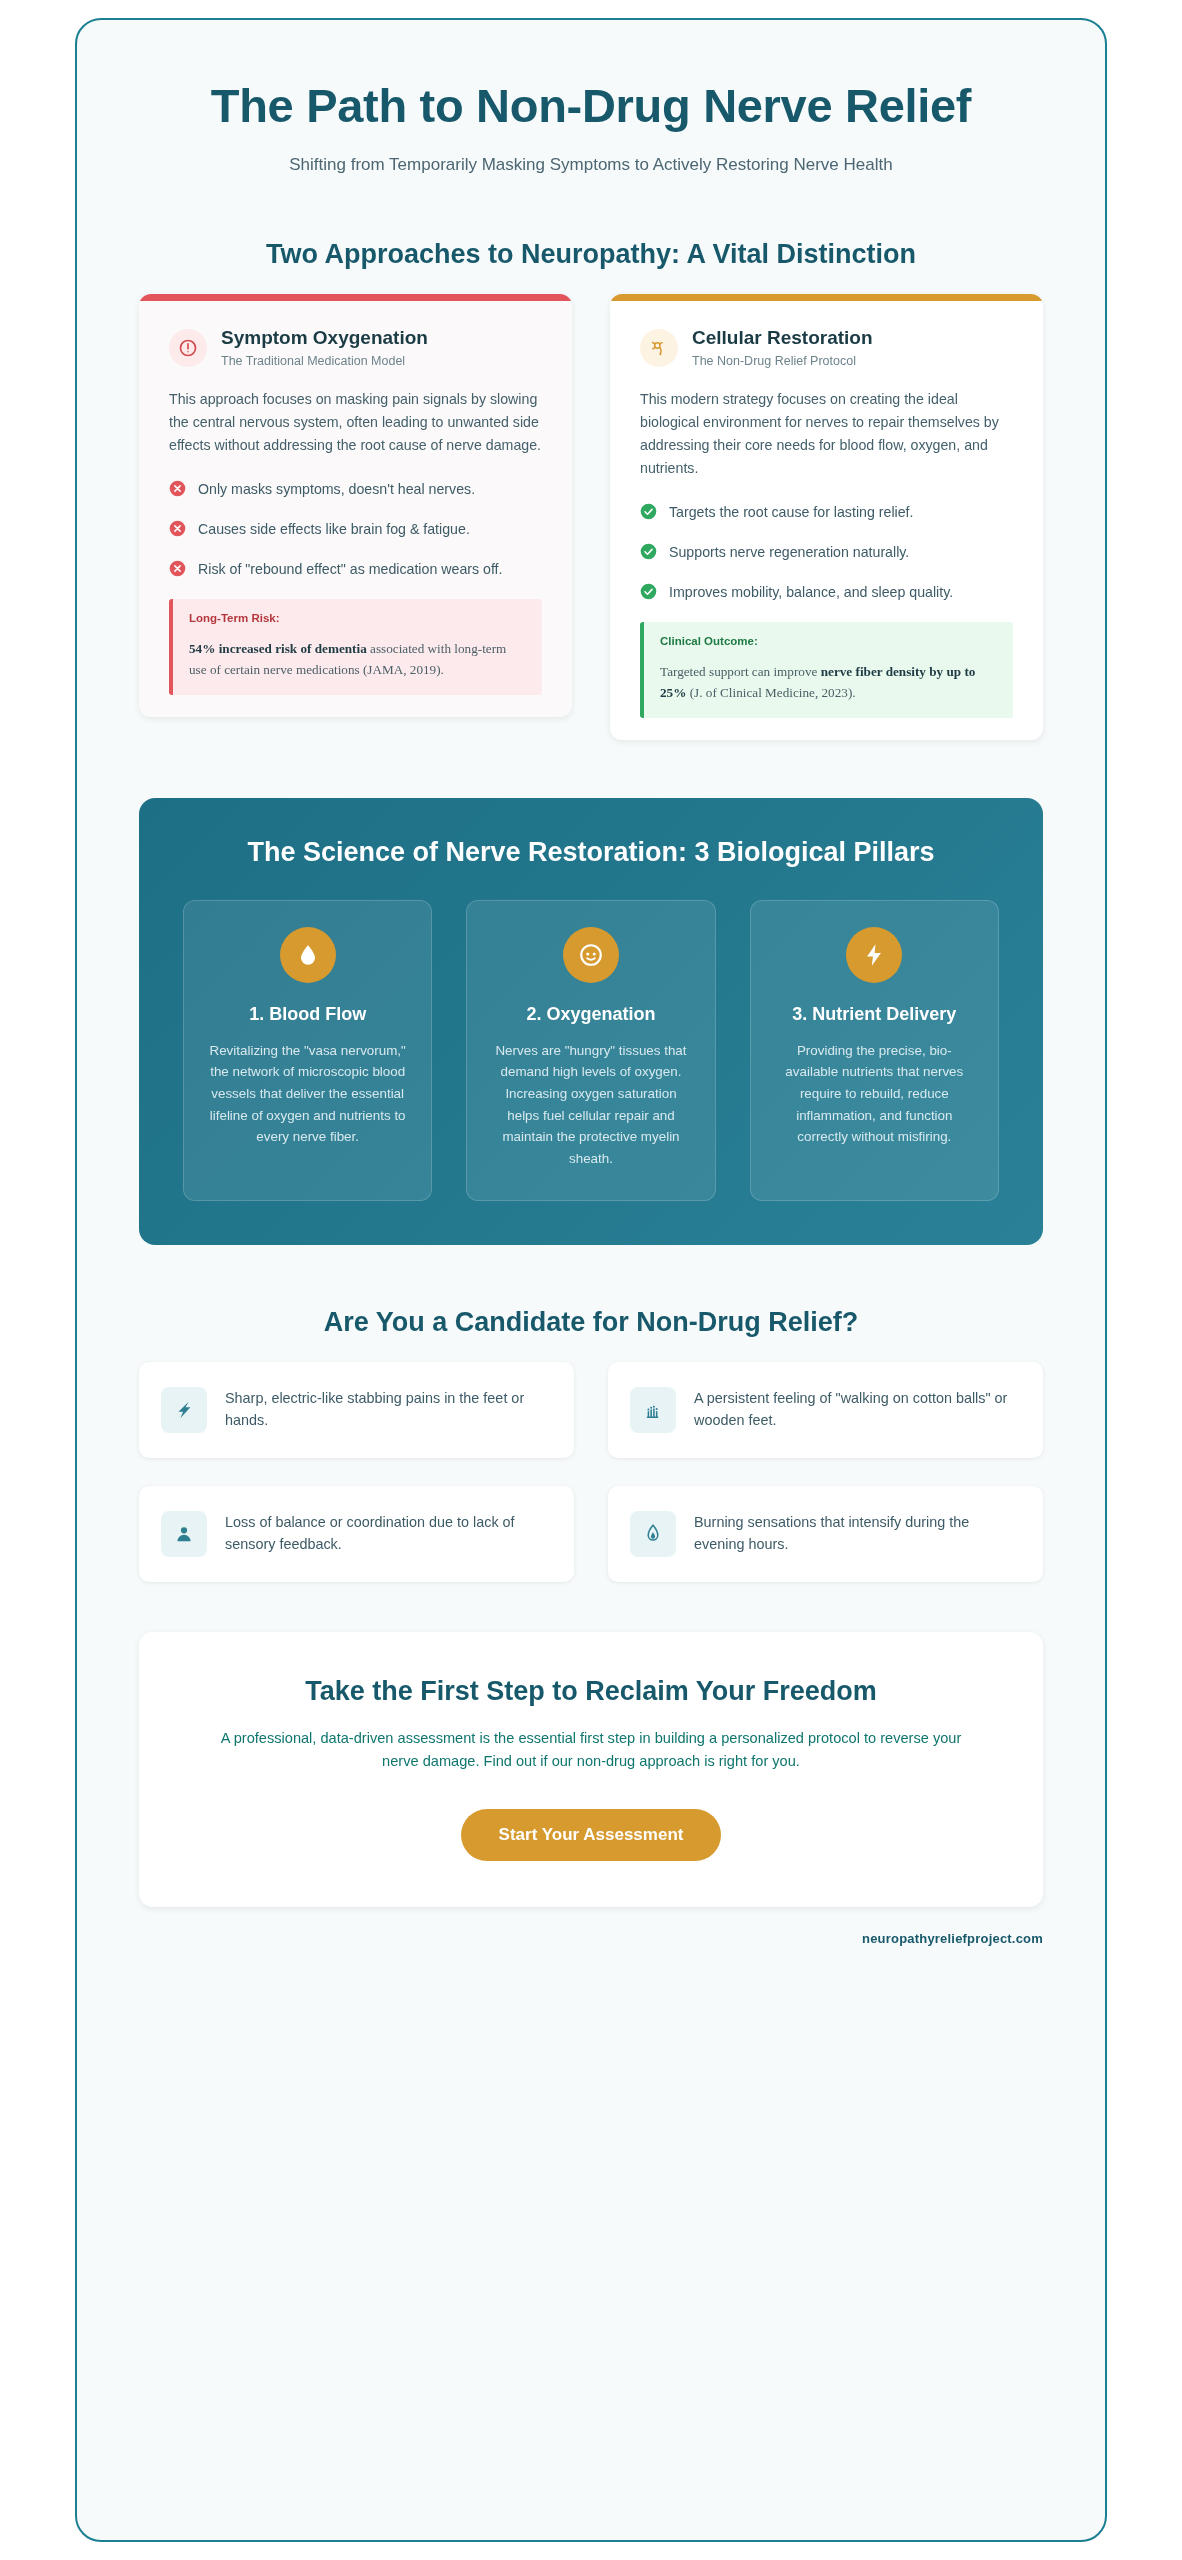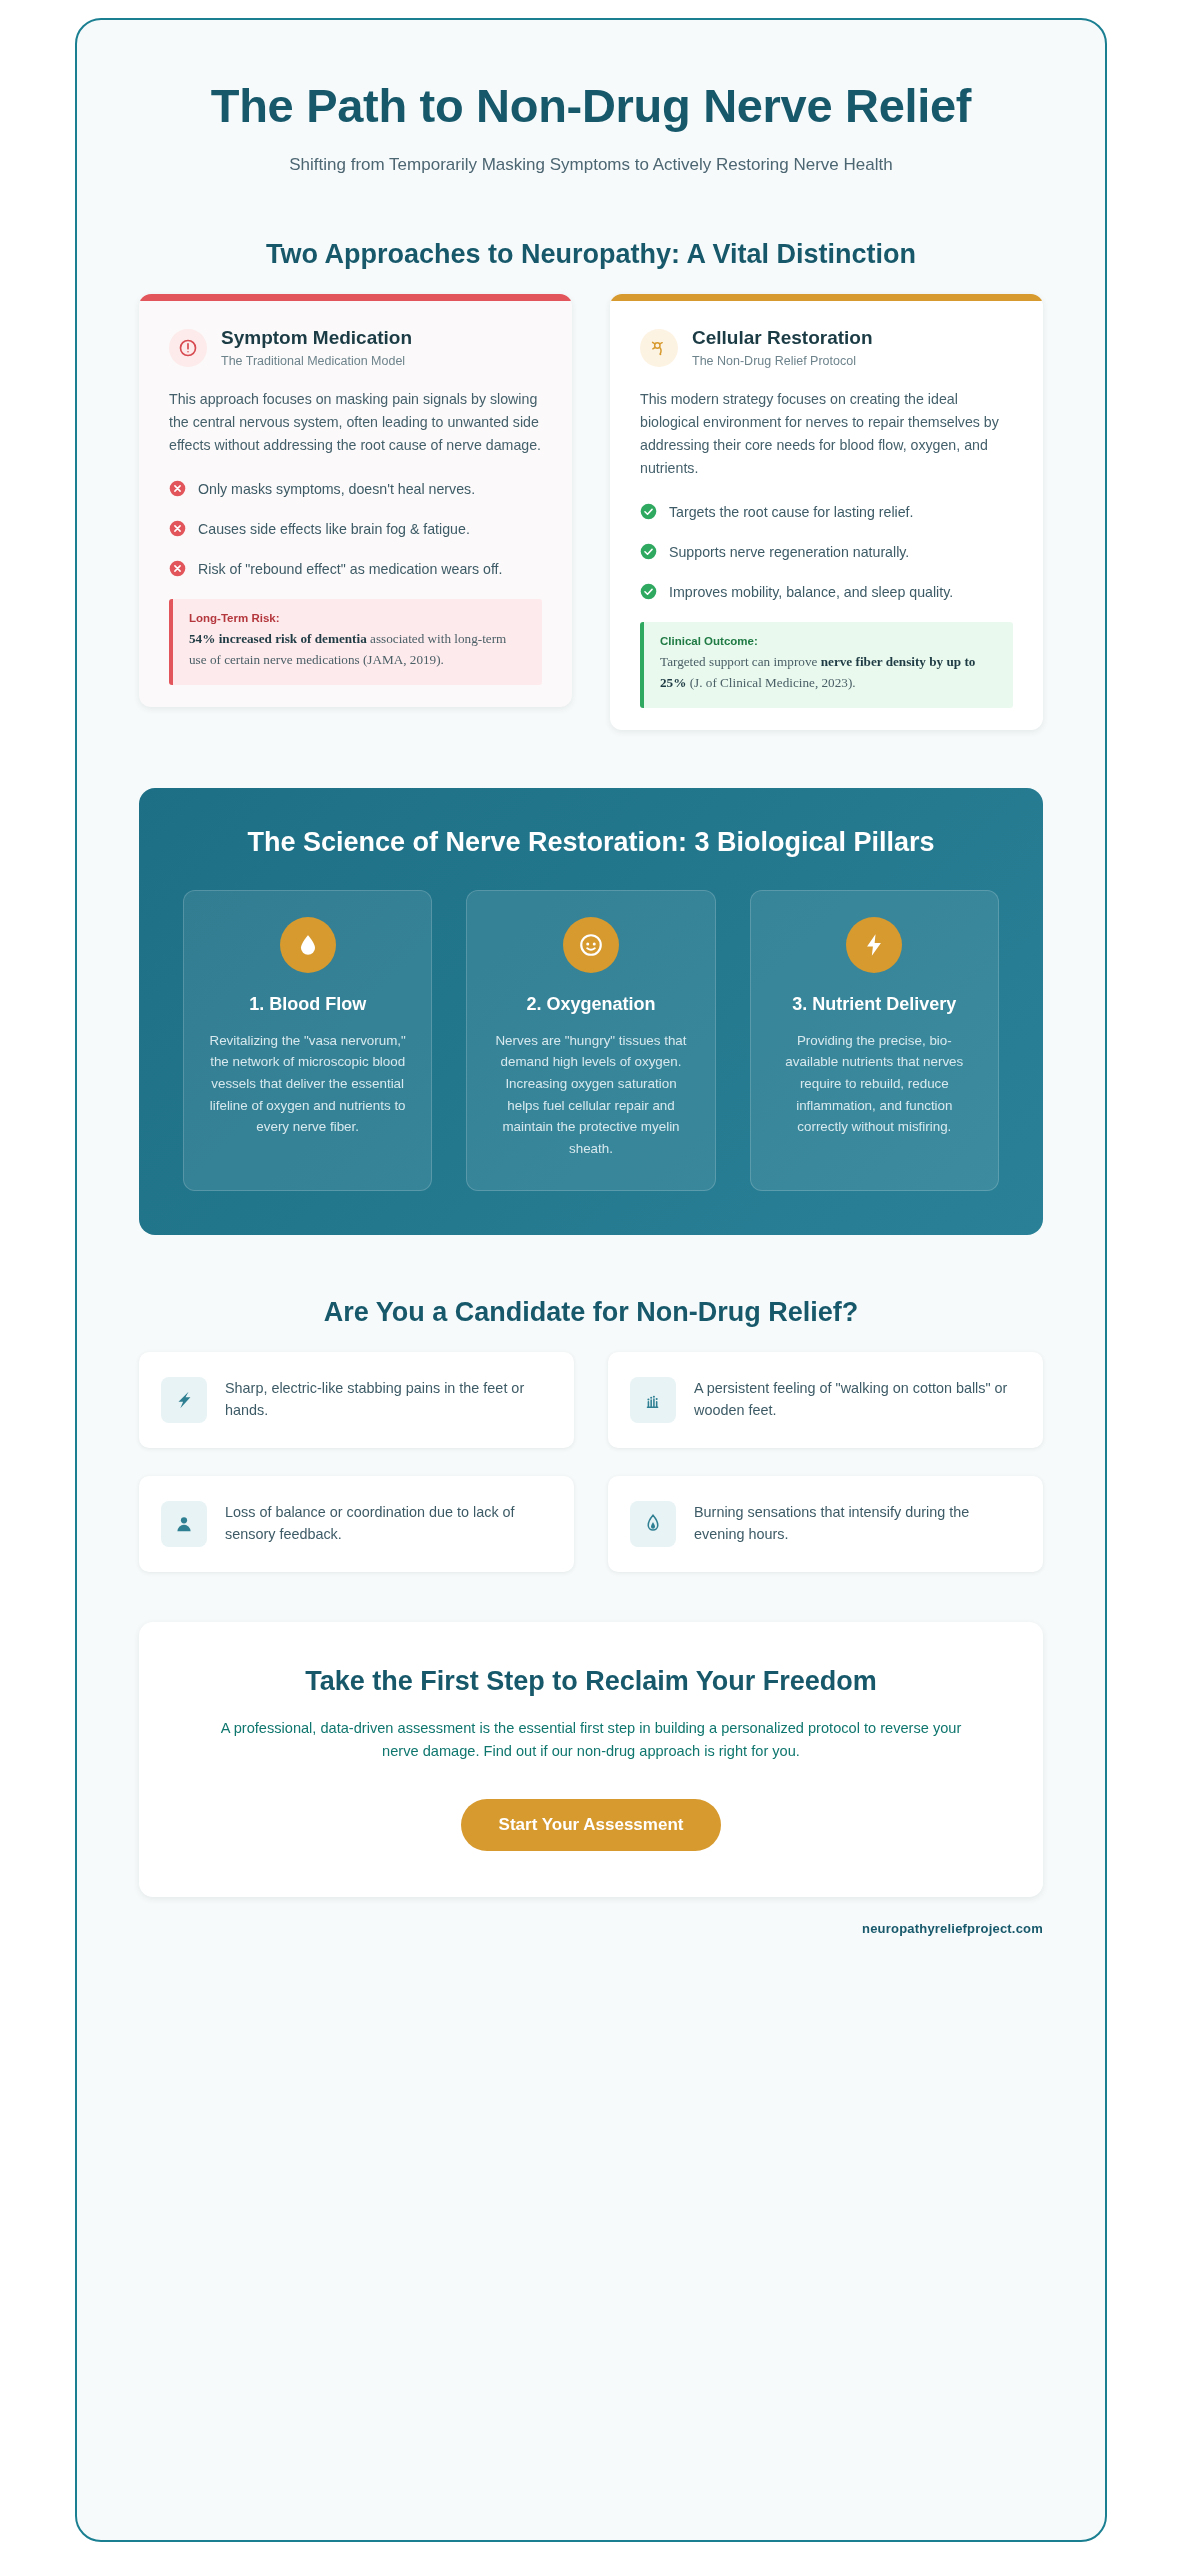--- a/index.html
+++ b/index.html
@@ -278,7 +278,7 @@
             </svg>
           </span>
           <div class="card-head-text">
-            <h3>Symptom Medication</h3>
+            <h3>Symptom Oxygenation</h3>
             <div class="sub">The Traditional Medication Model</div>
           </div>
         </div>

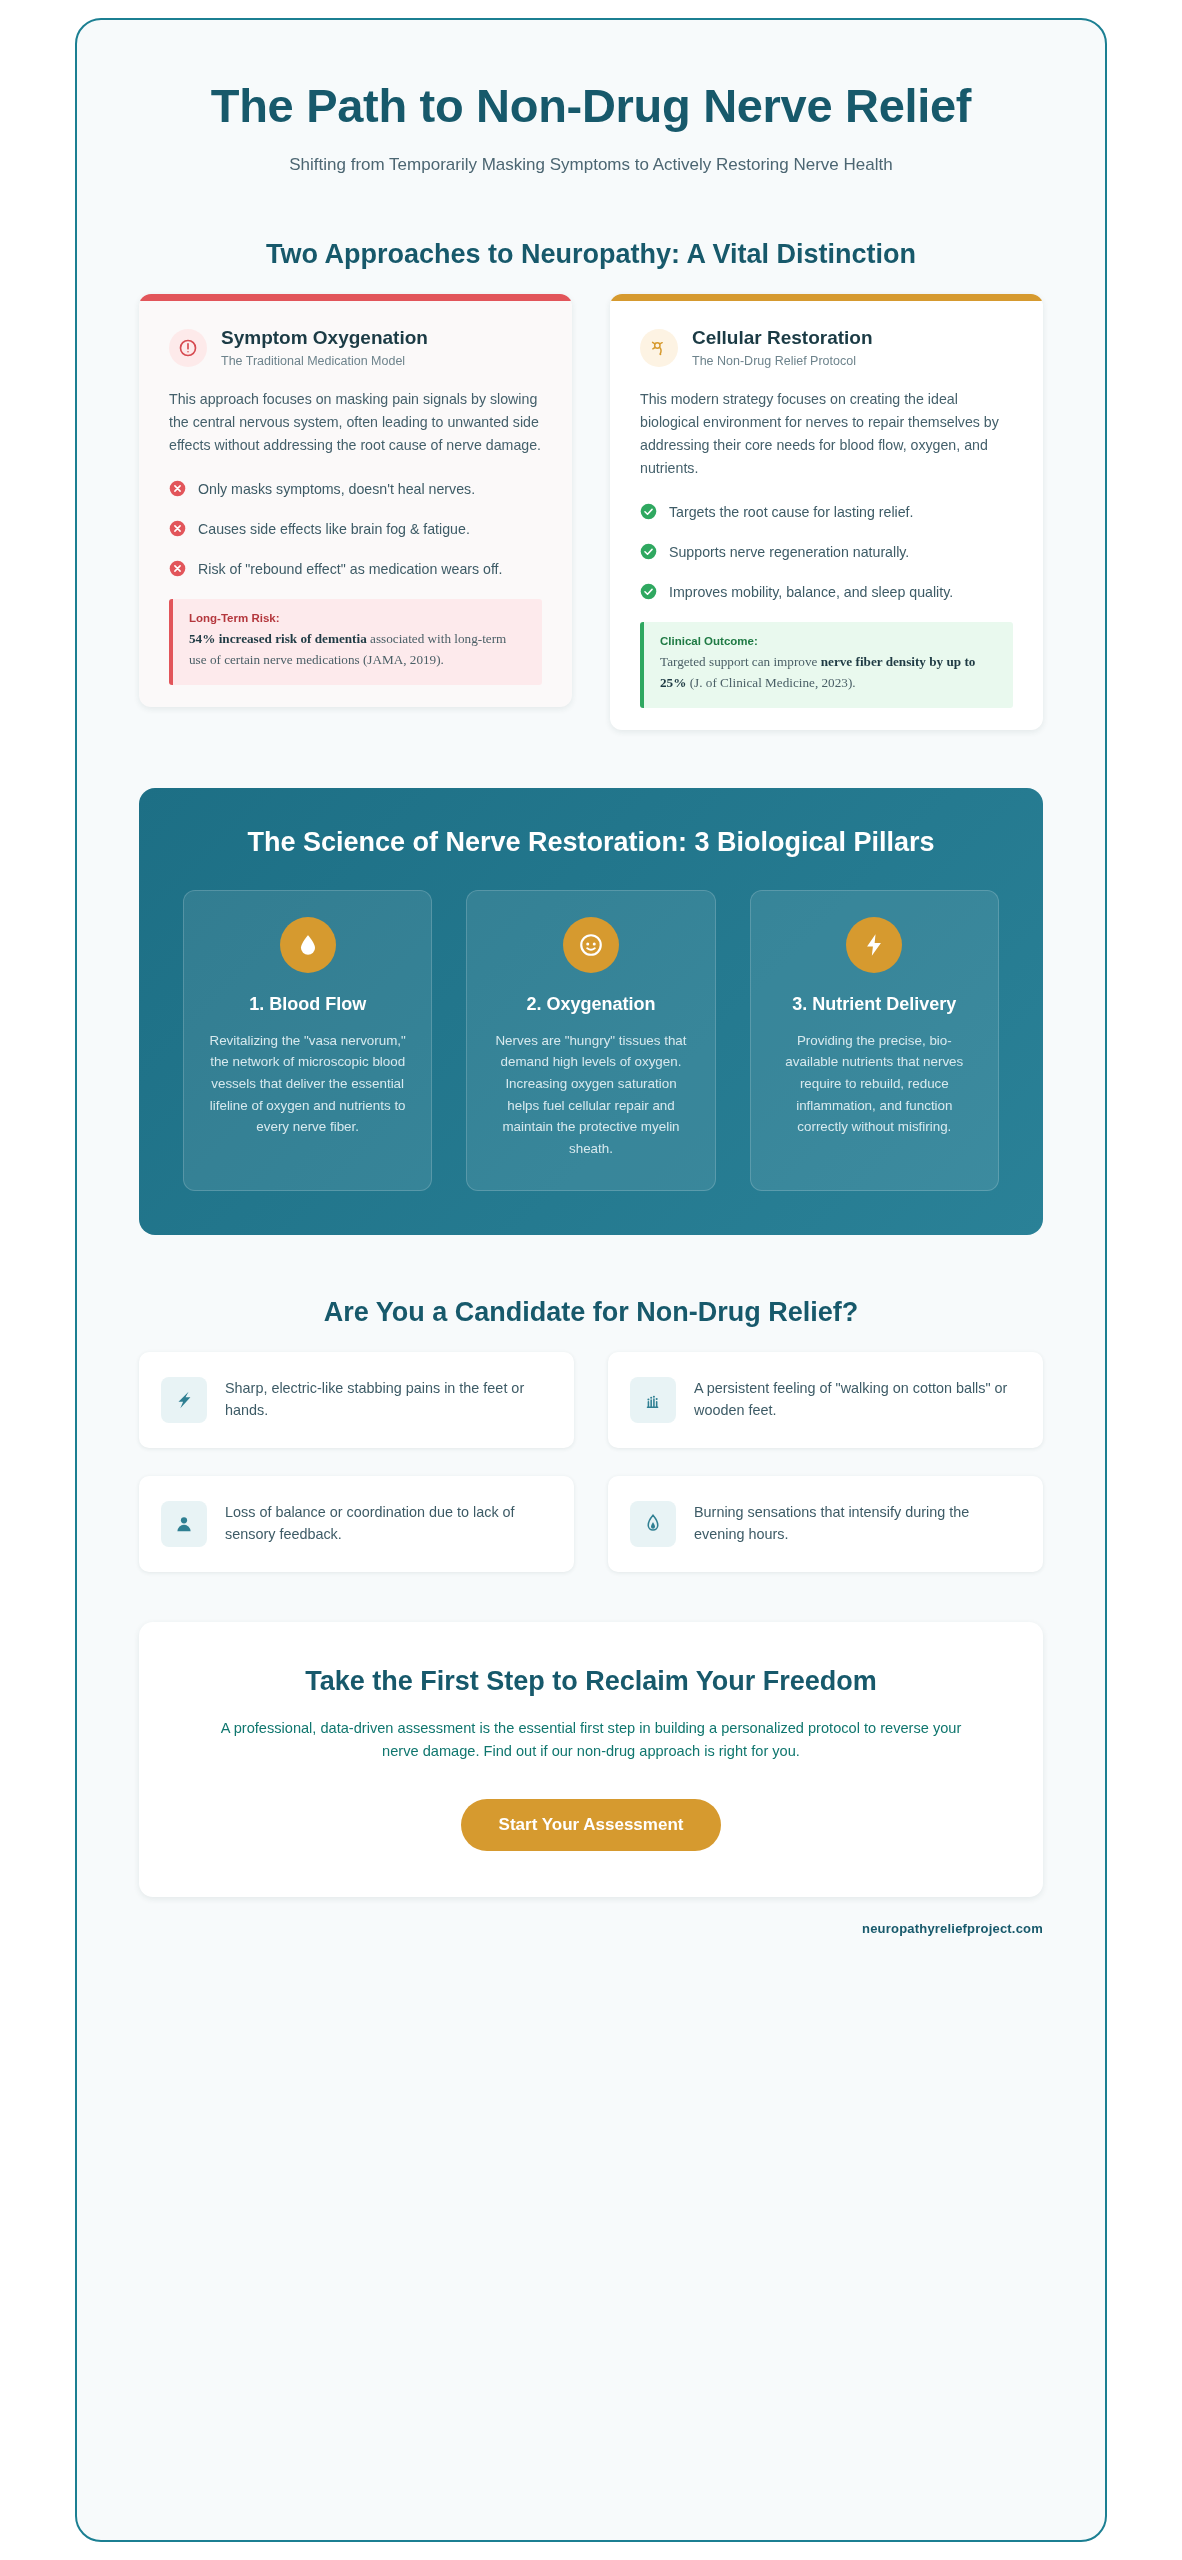--- a/index.html
+++ b/index.html
@@ -123,7 +123,7 @@
     font-size: 11.5px;
     font-weight: bold;
     color: #b4373d;
-    margin-bottom: 5px;
+    margin-bottom: 15px;
   }
   .callout.green .label { color: #1f7a44; }
   .callout .text {

